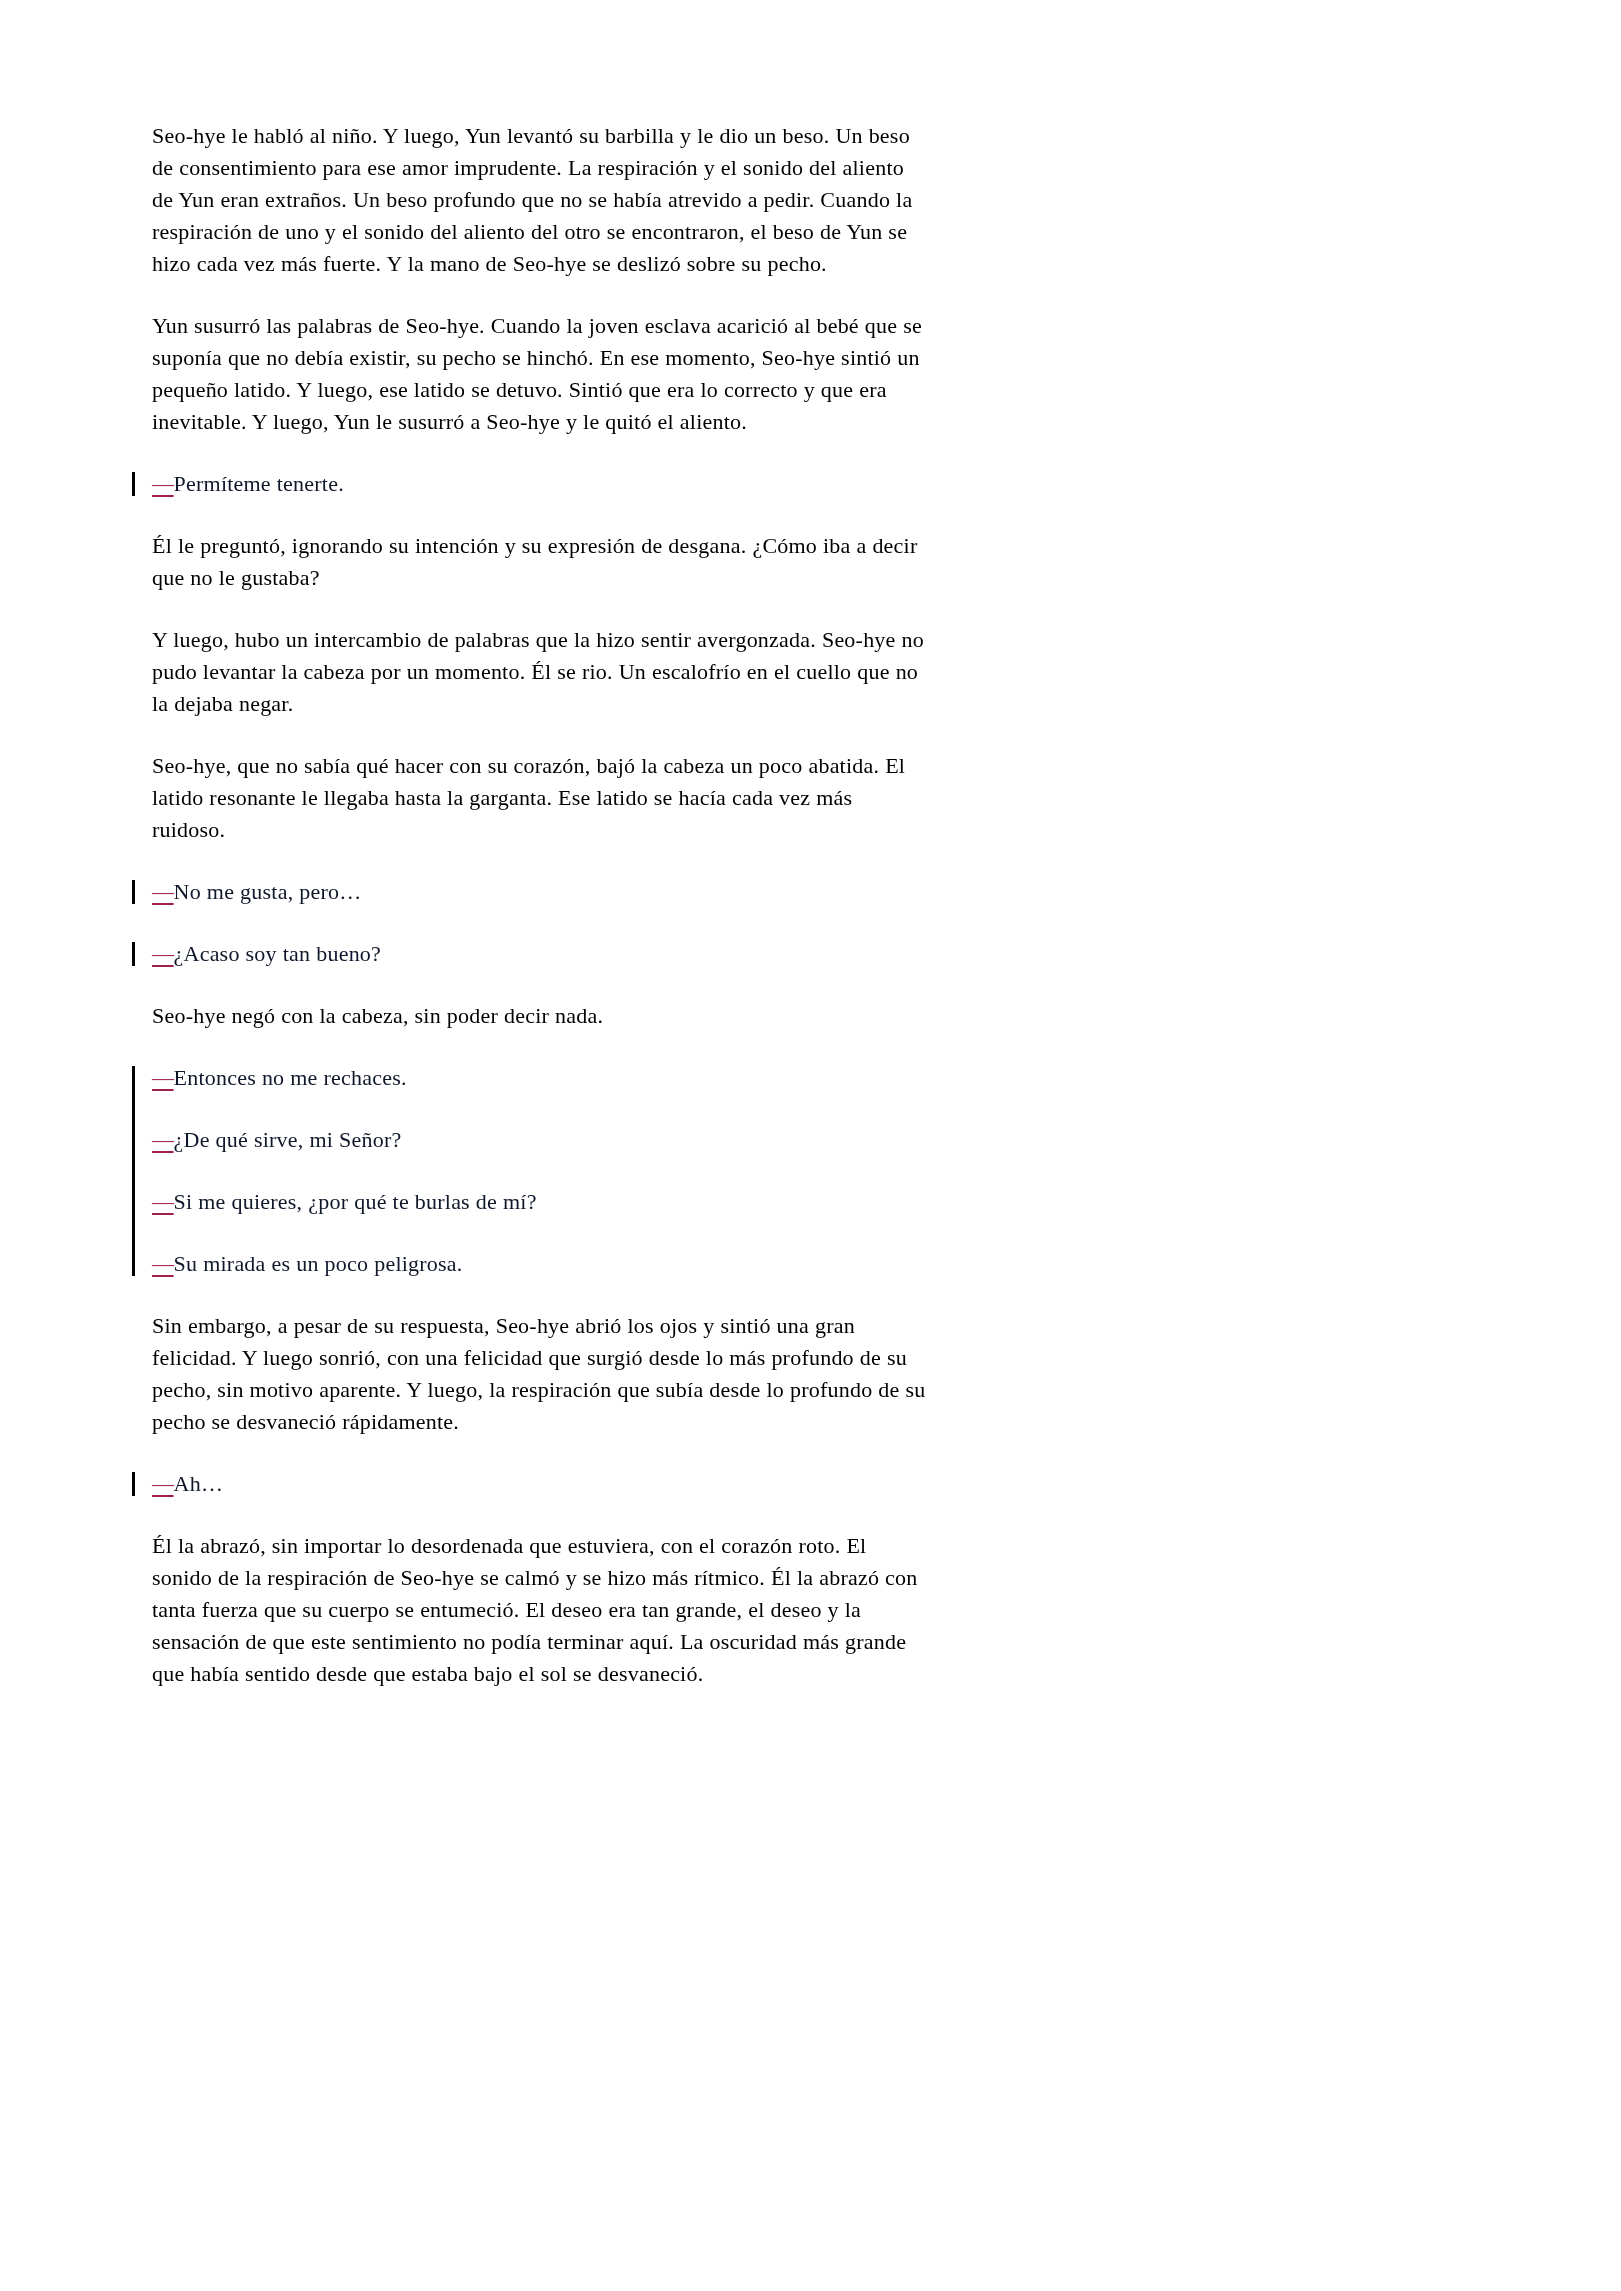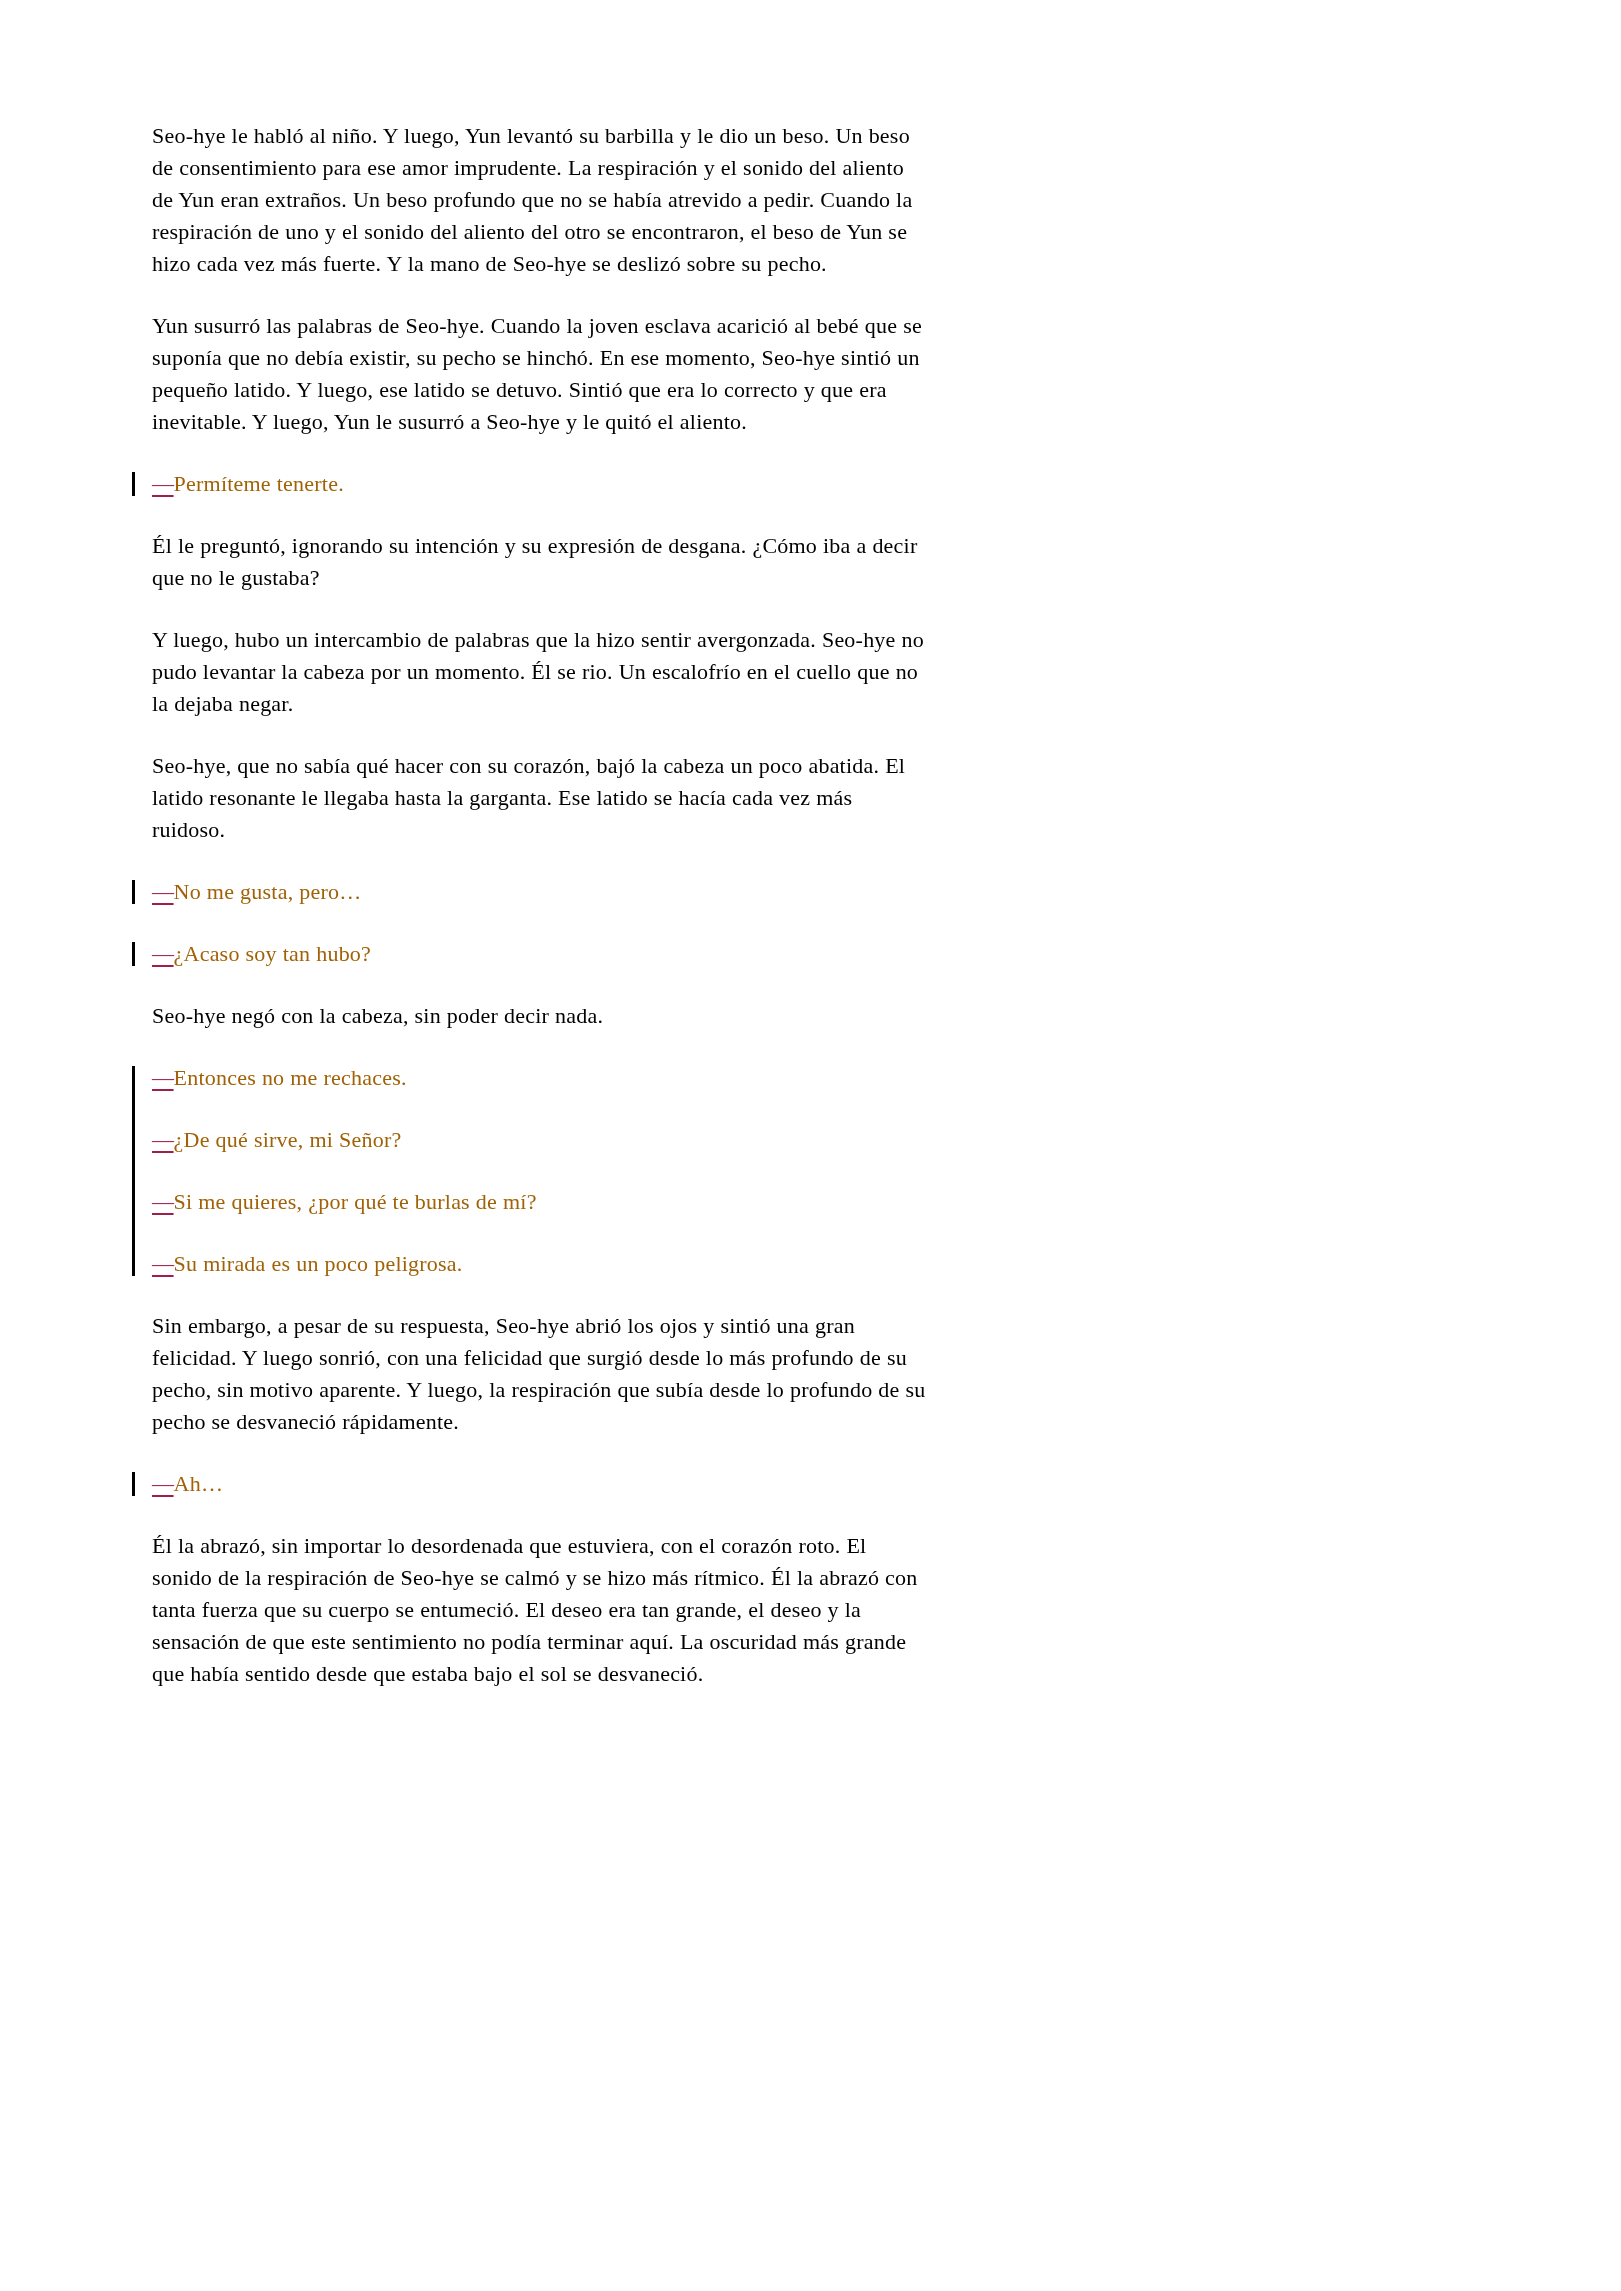--- a/index.html
+++ b/index.html
@@ -72,7 +72,7 @@
   }
 
   .speech {
-    color: #a16207;
+    color: #0f172a;
     text-decoration: none;
   }
 </style>

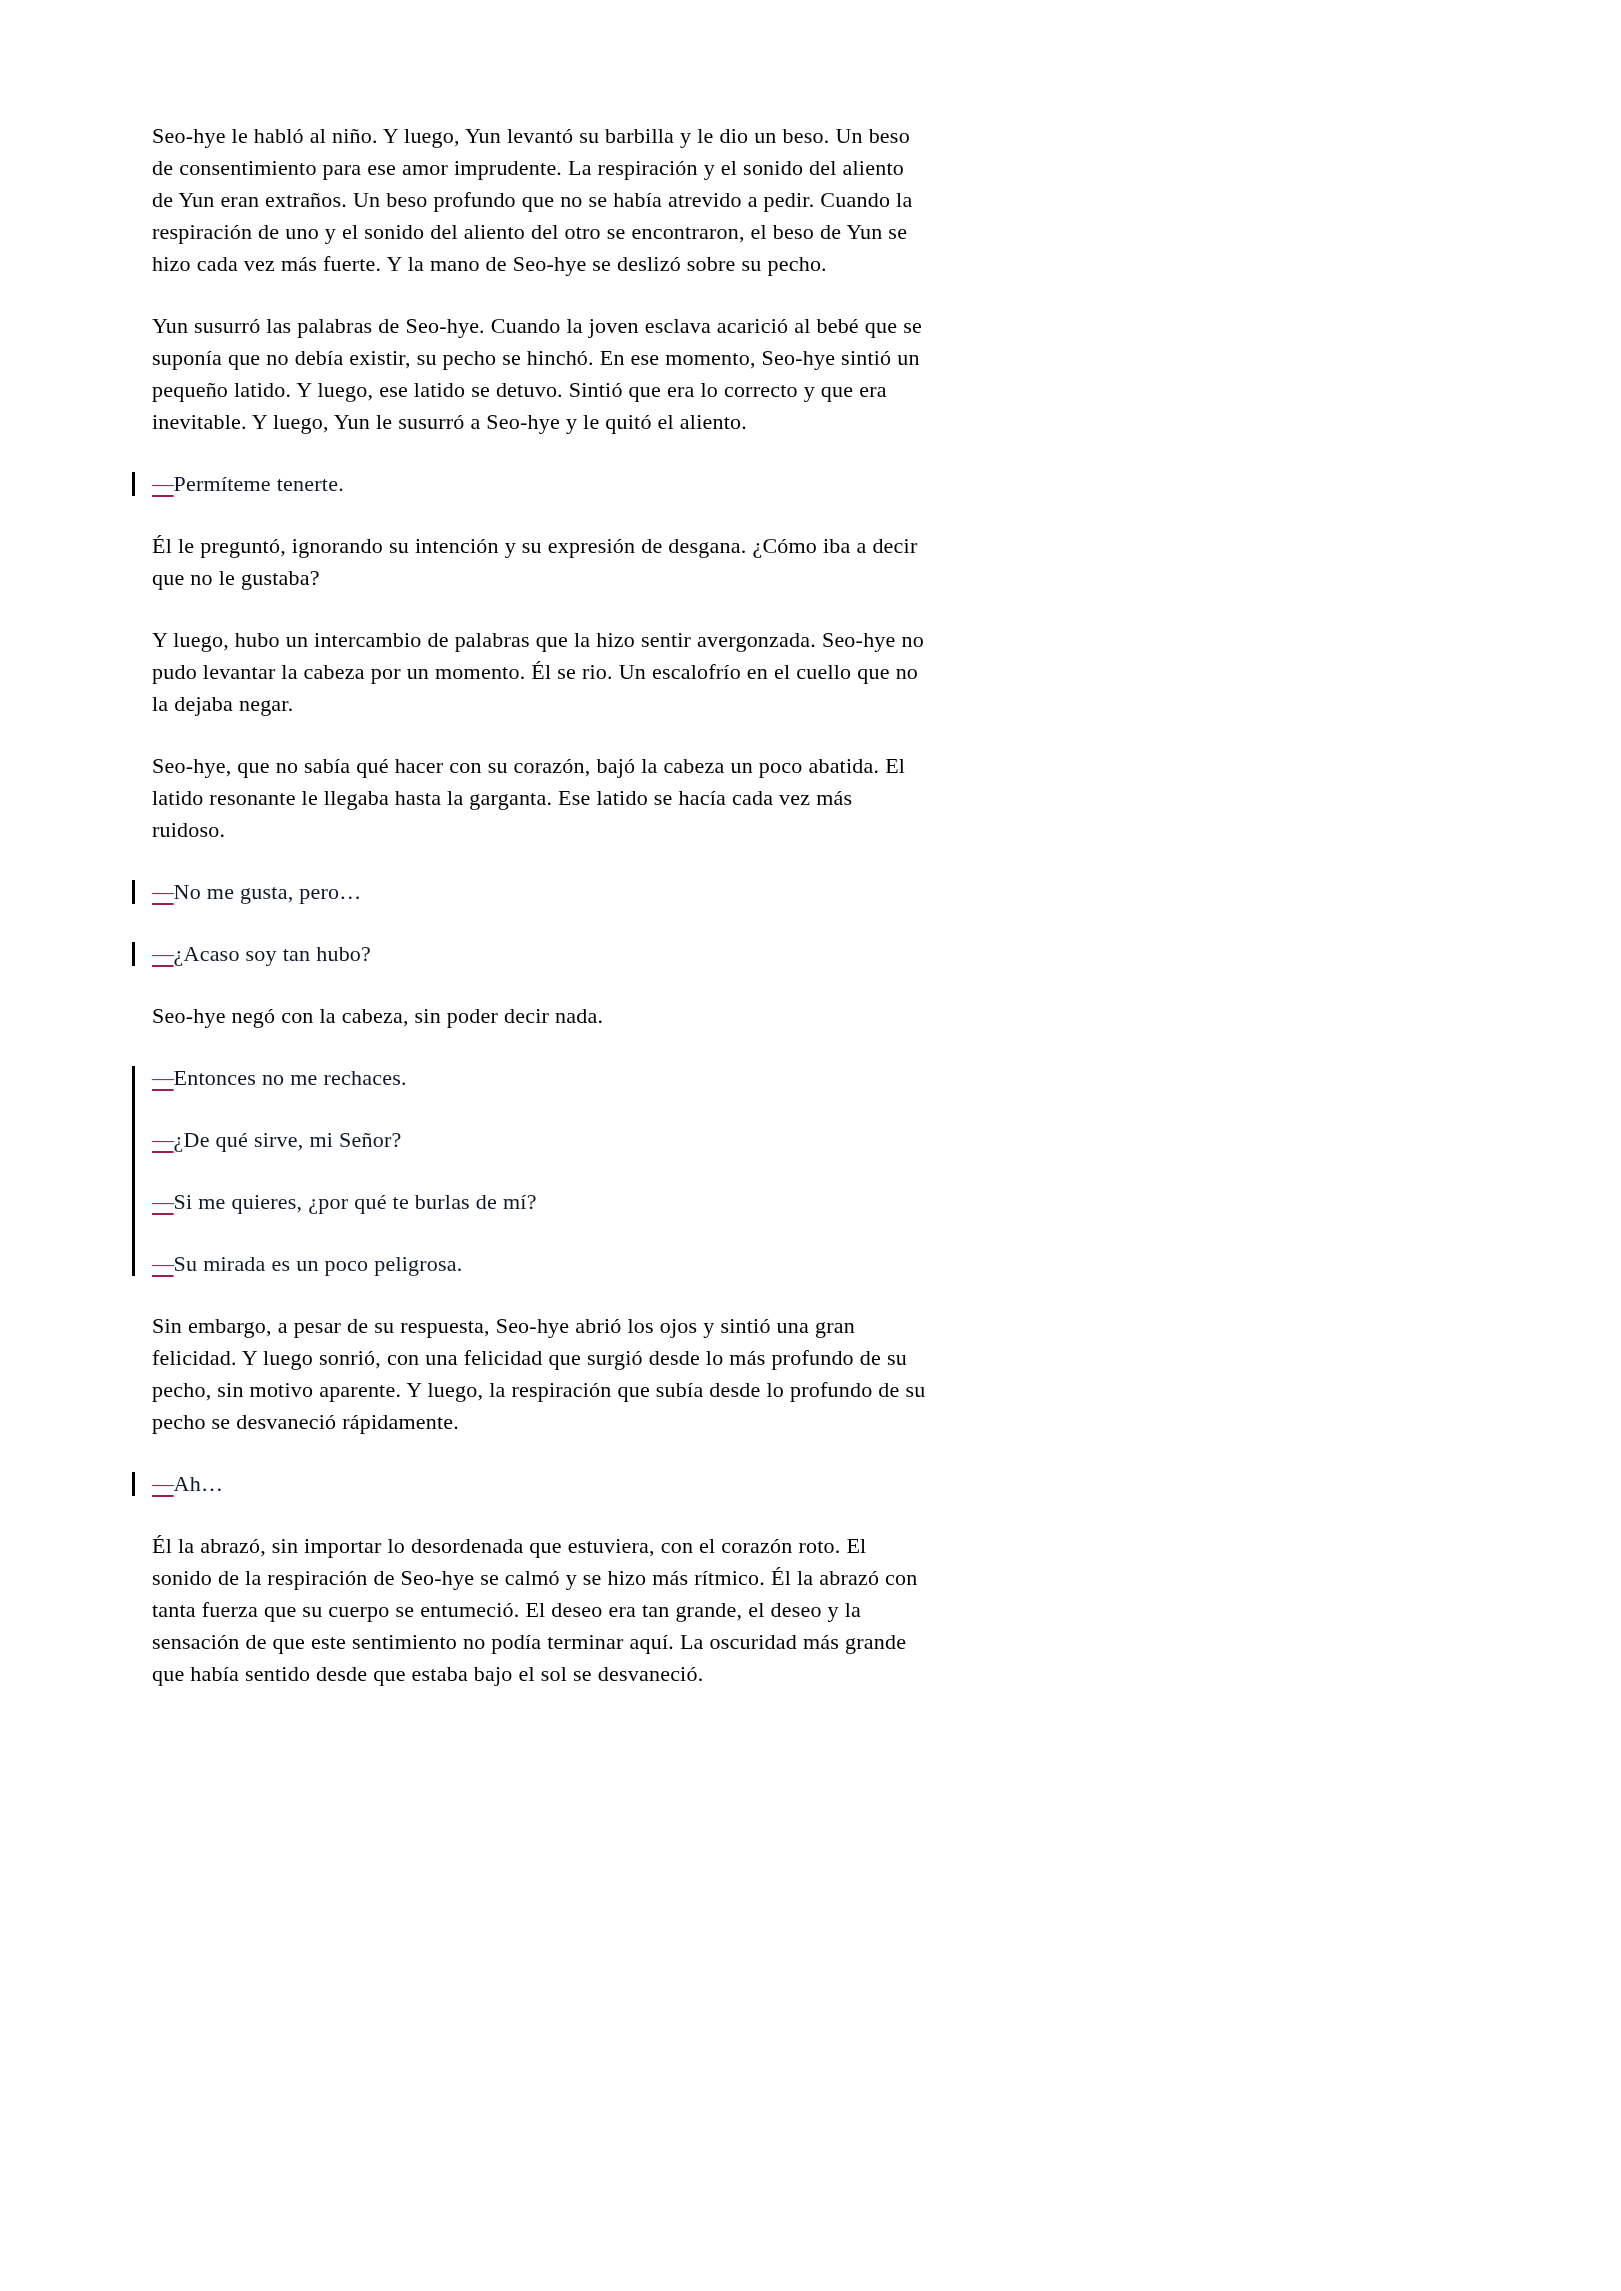--- a/index.html
+++ b/index.html
@@ -99,7 +99,7 @@
         <p class="para"><span class="dash">—</span><span class="speech">No me gusta, pero…</span></p>
       </div>
       <div class="block changed">
-        <p class="para"><span class="dash">—</span><span class="speech">¿Acaso soy tan hubo?</span></p>
+        <p class="para"><span class="dash">—</span><span class="speech">¿Acaso soy tan bueno?</span></p>
       </div>
       <div class="block">
         <p class="para">Seo-hye negó con la cabeza, sin poder decir nada.</p>

